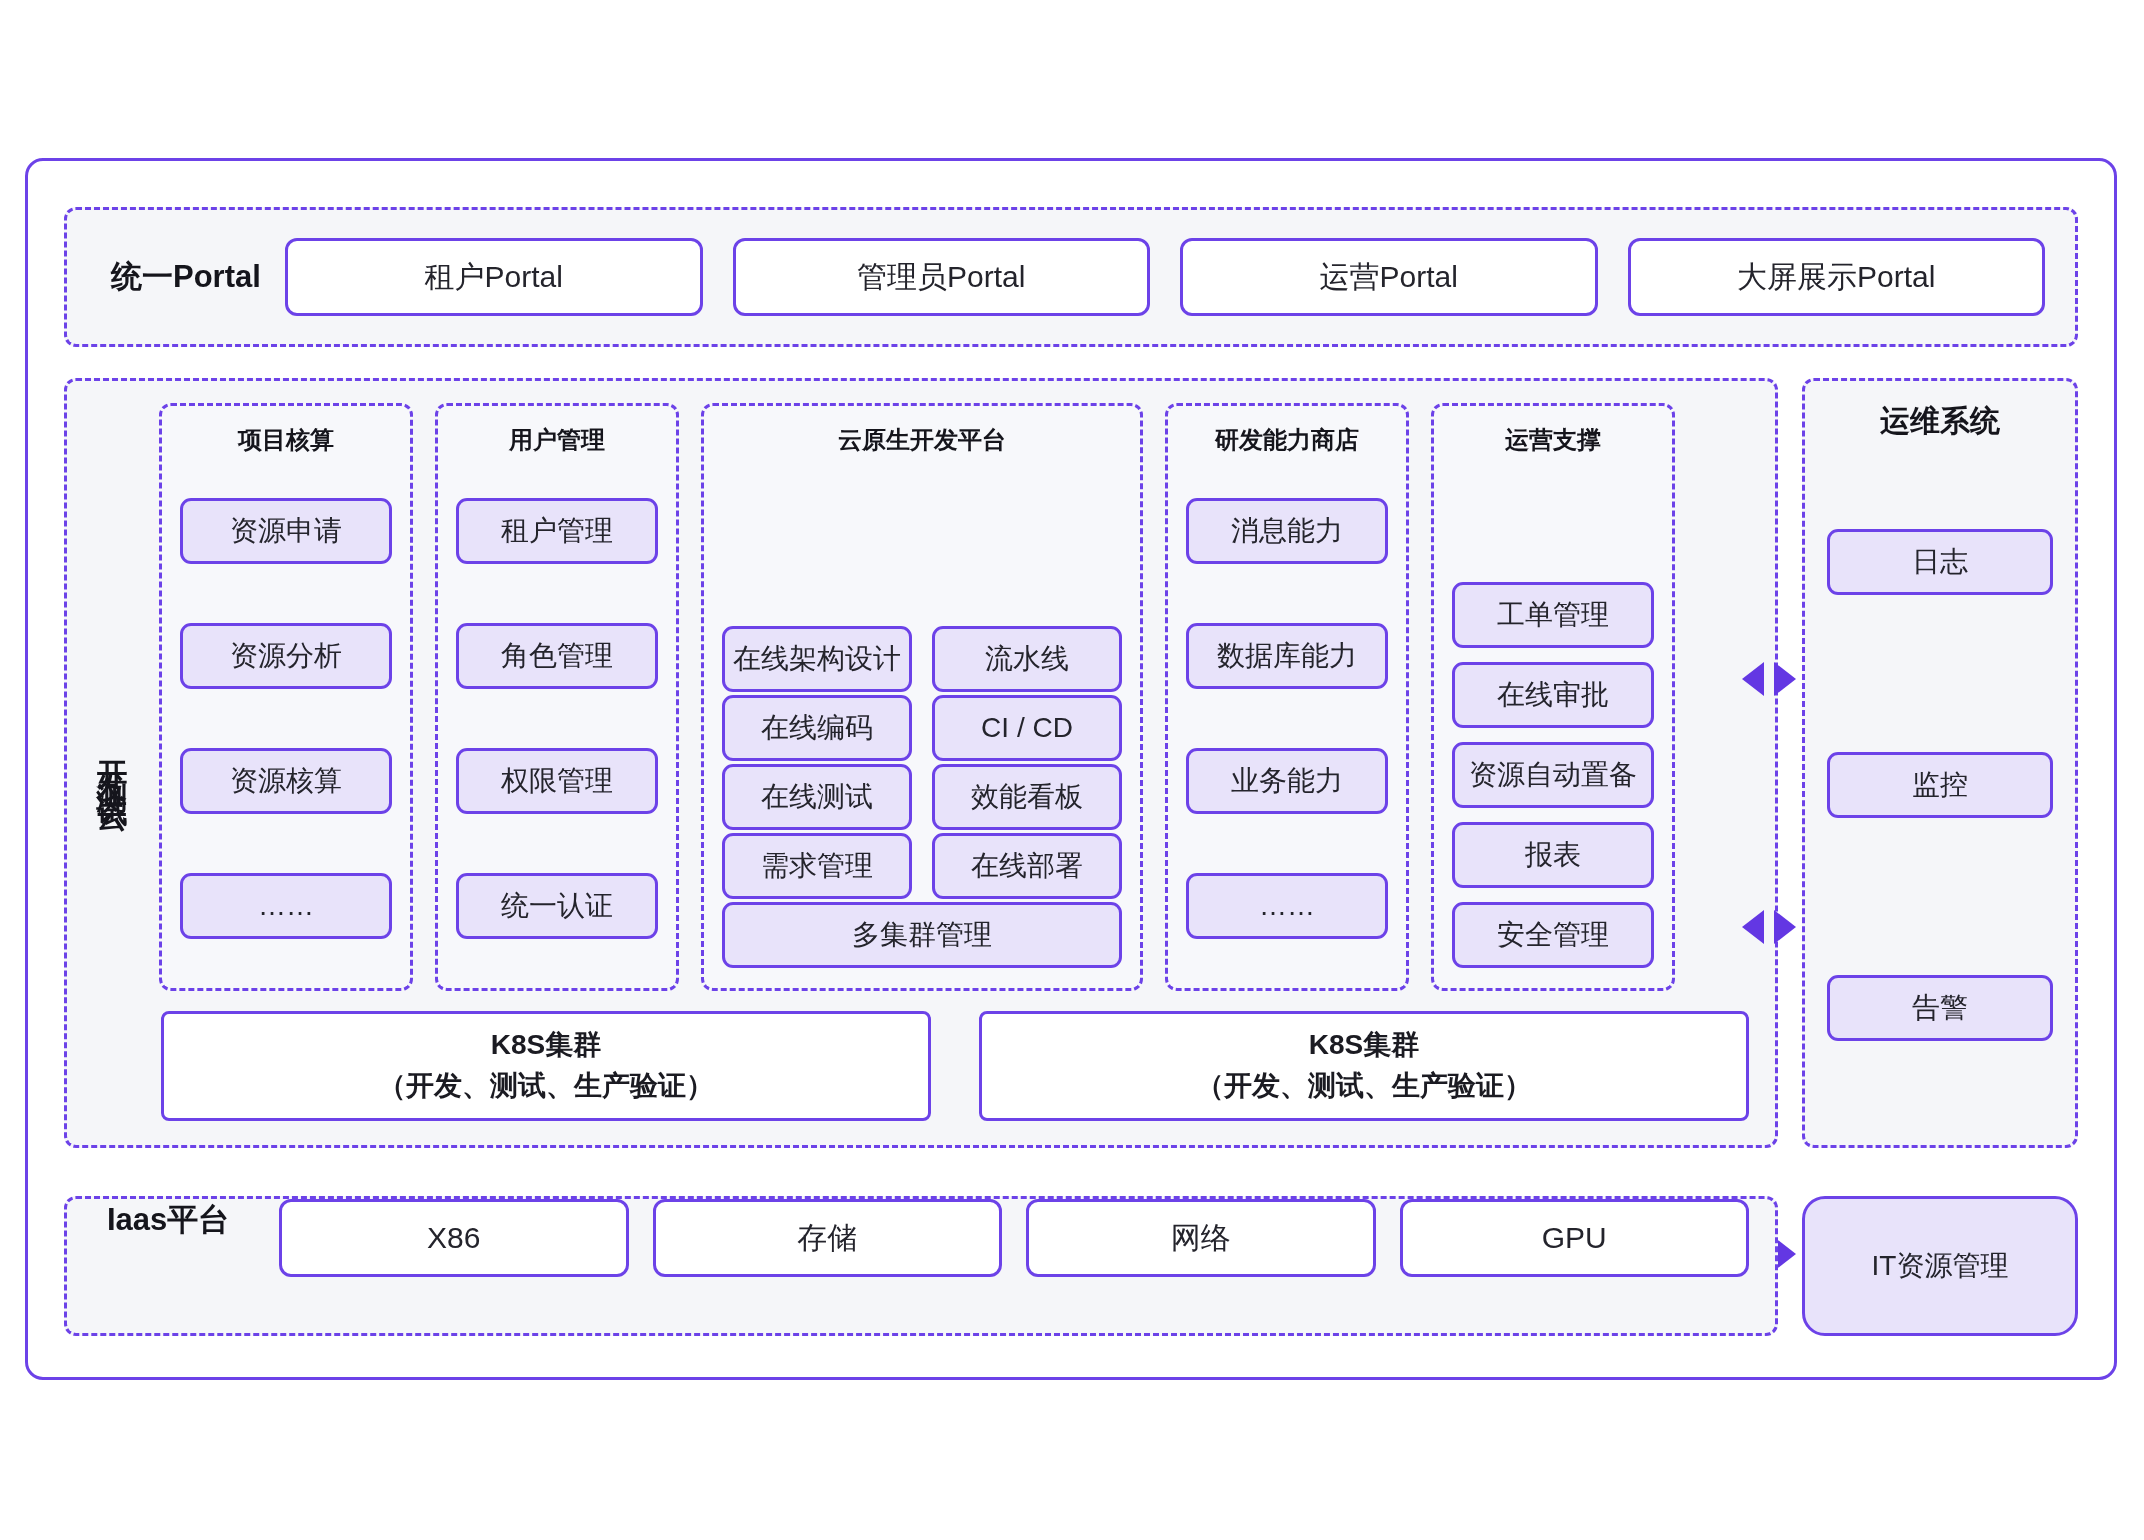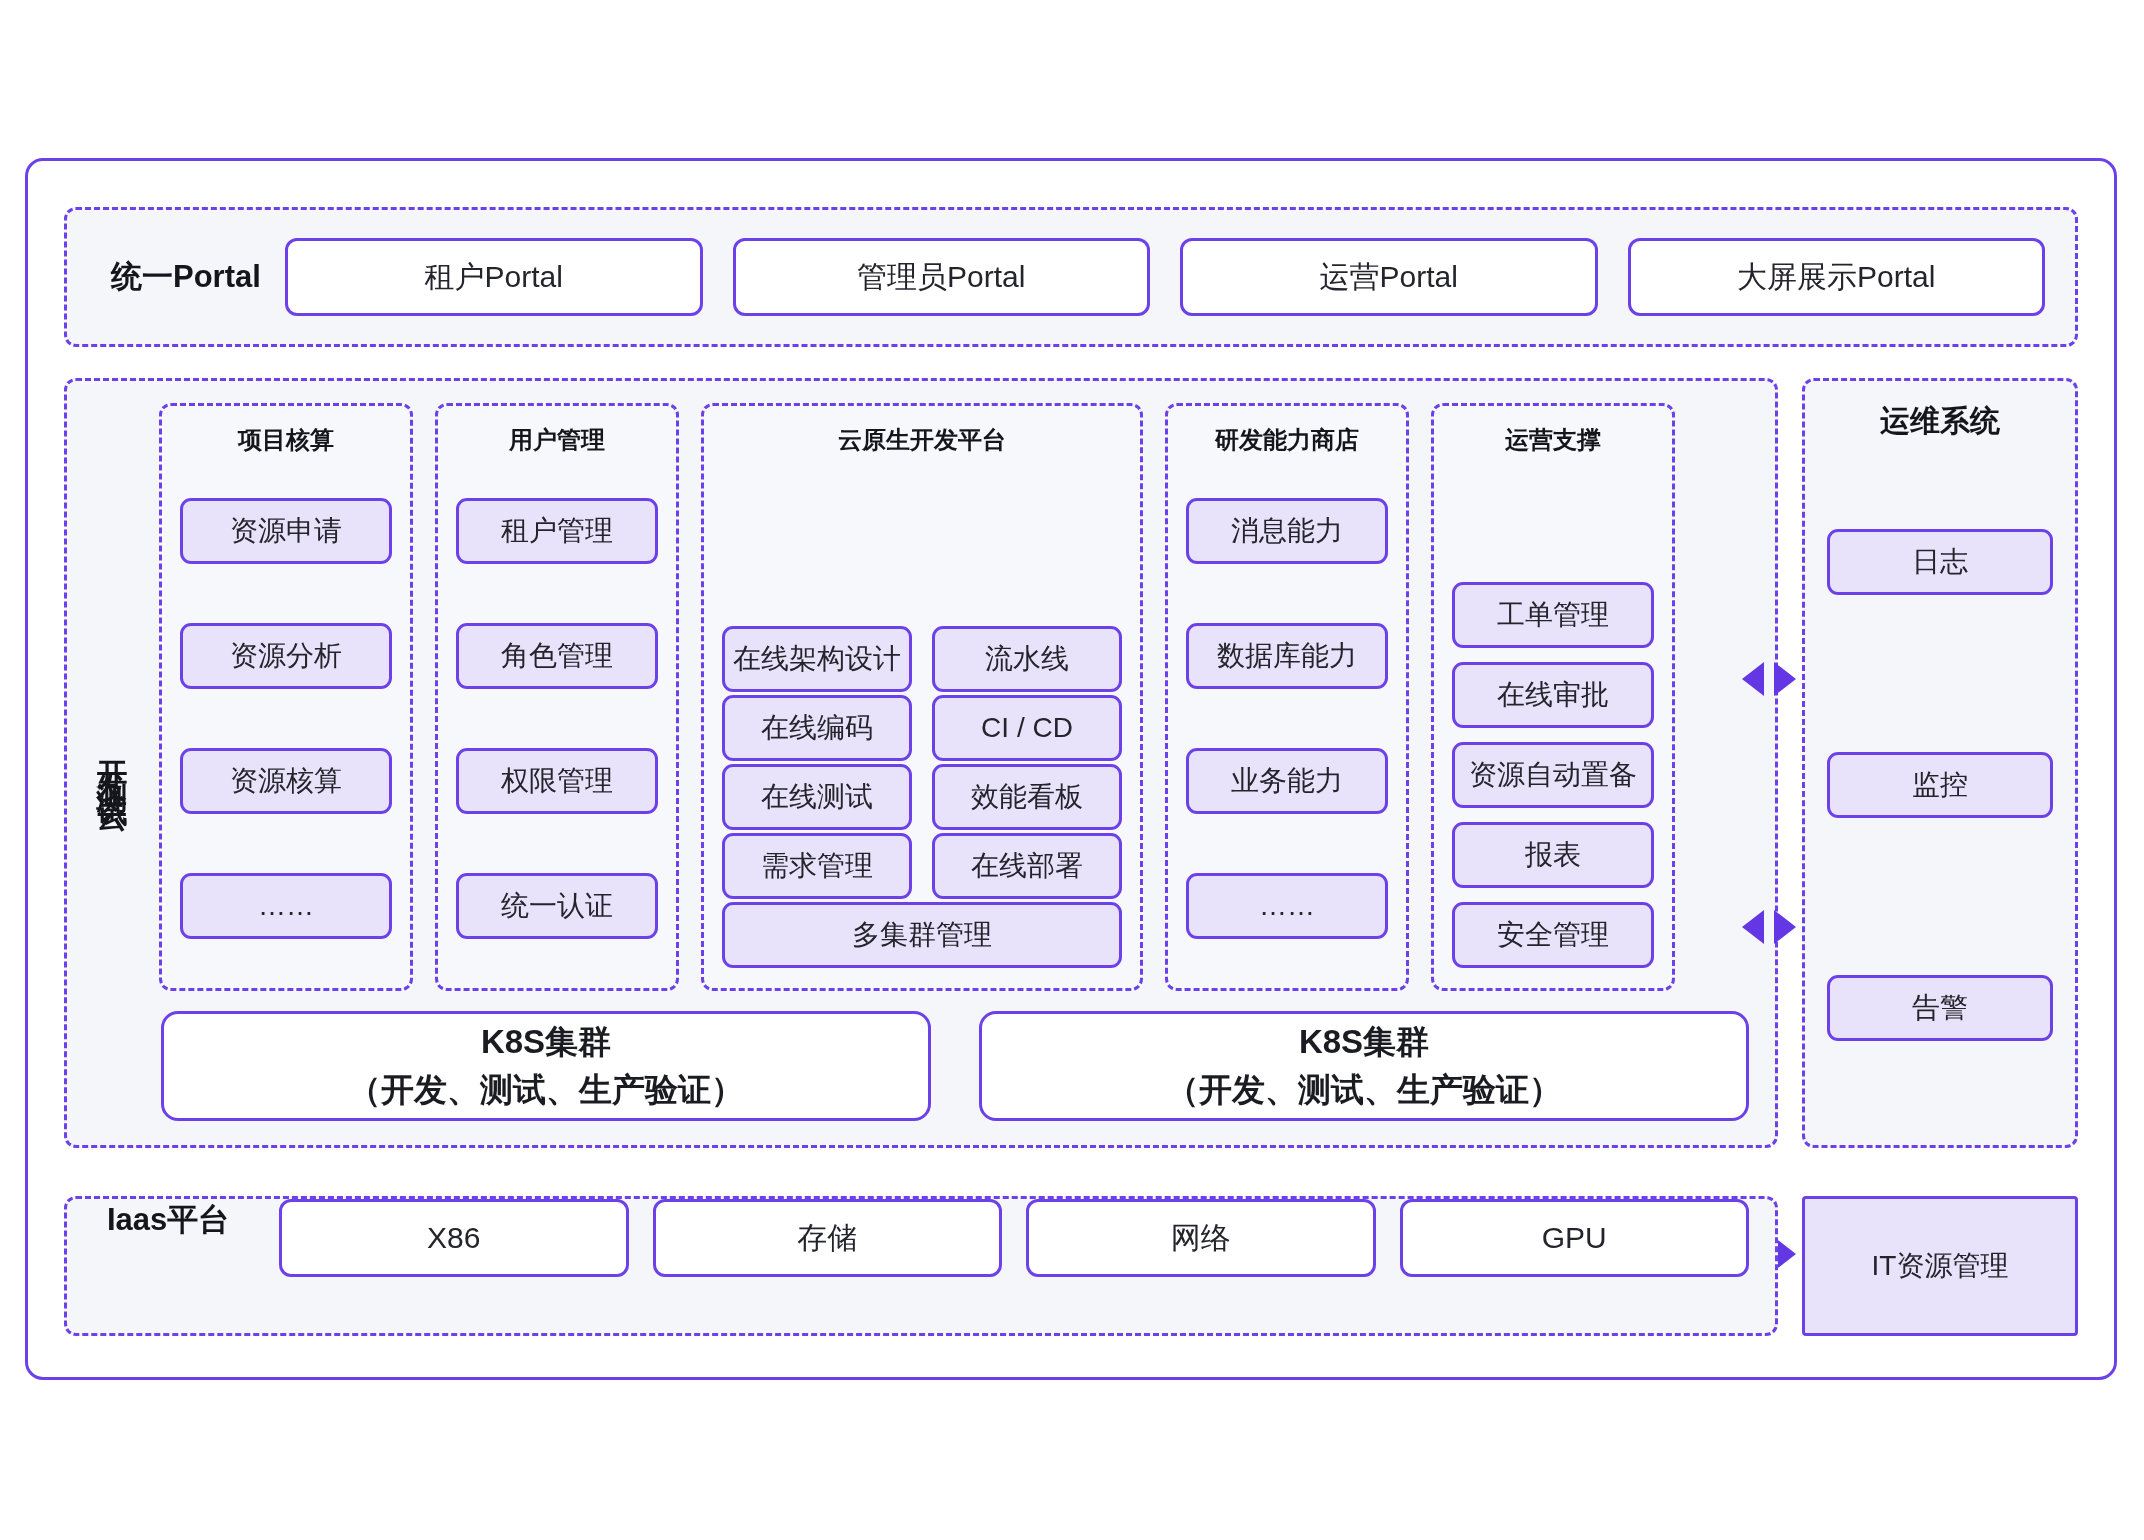--- a/index.html
+++ b/index.html
@@ -158,10 +158,10 @@
     flex:1;
     background:#ffffff;
     border:3px solid #6c42e8;
-    border-radius:17px;
+    border-radius:8px;
     display:flex;flex-direction:column;
     align-items:center;justify-content:center;
-    font-weight:bold;font-size:33px;
+    font-weight:bold;font-size:28px;
     color:#1b1b22;
     line-height:1.45;
     box-sizing:border-box;

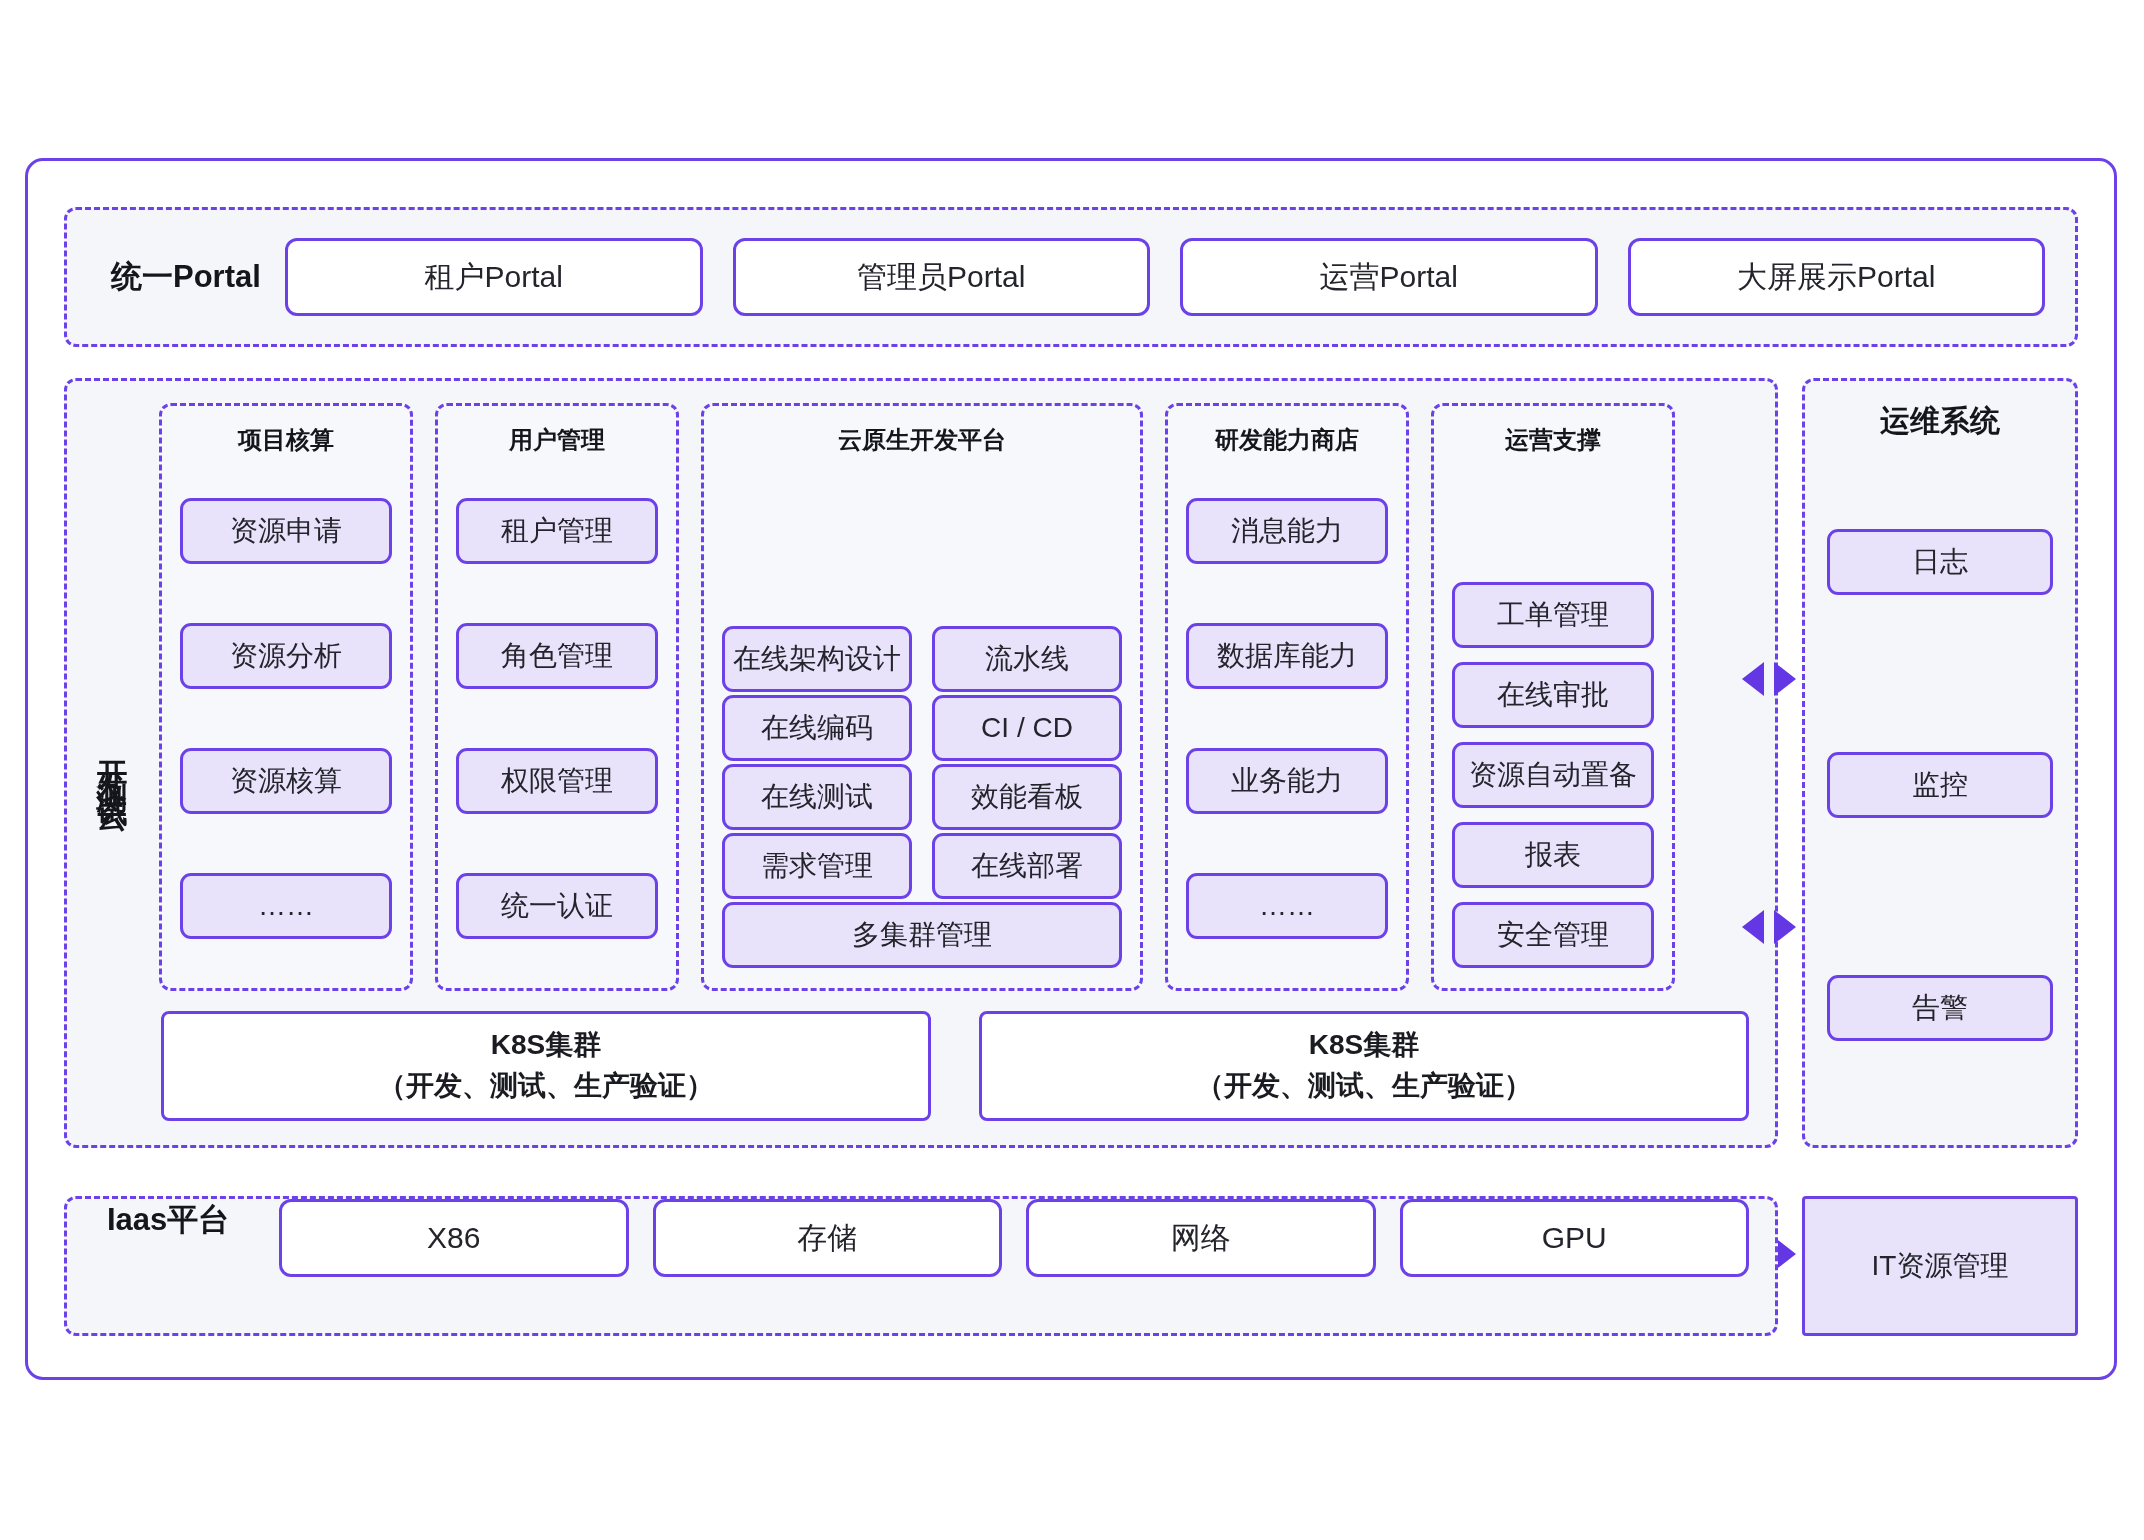--- a/index.html
+++ b/index.html
@@ -220,7 +220,7 @@
     width:276px;height:140px;
     background:#e8e3fa;
     border:3px solid #6c42e8;
-    border-radius:4px;
+    border-radius:23px;
     display:flex;align-items:center;justify-content:center;
     font-size:28px;color:#24242c;
     box-sizing:border-box;

